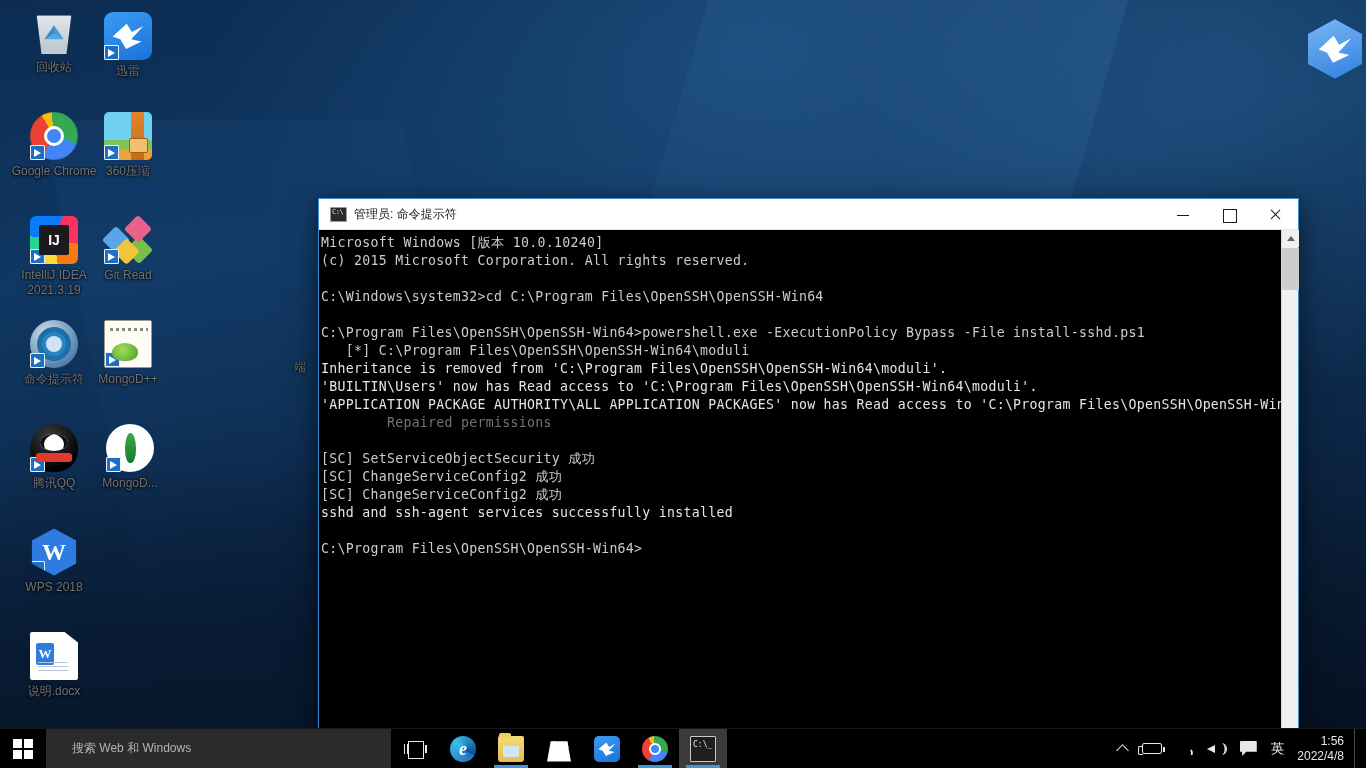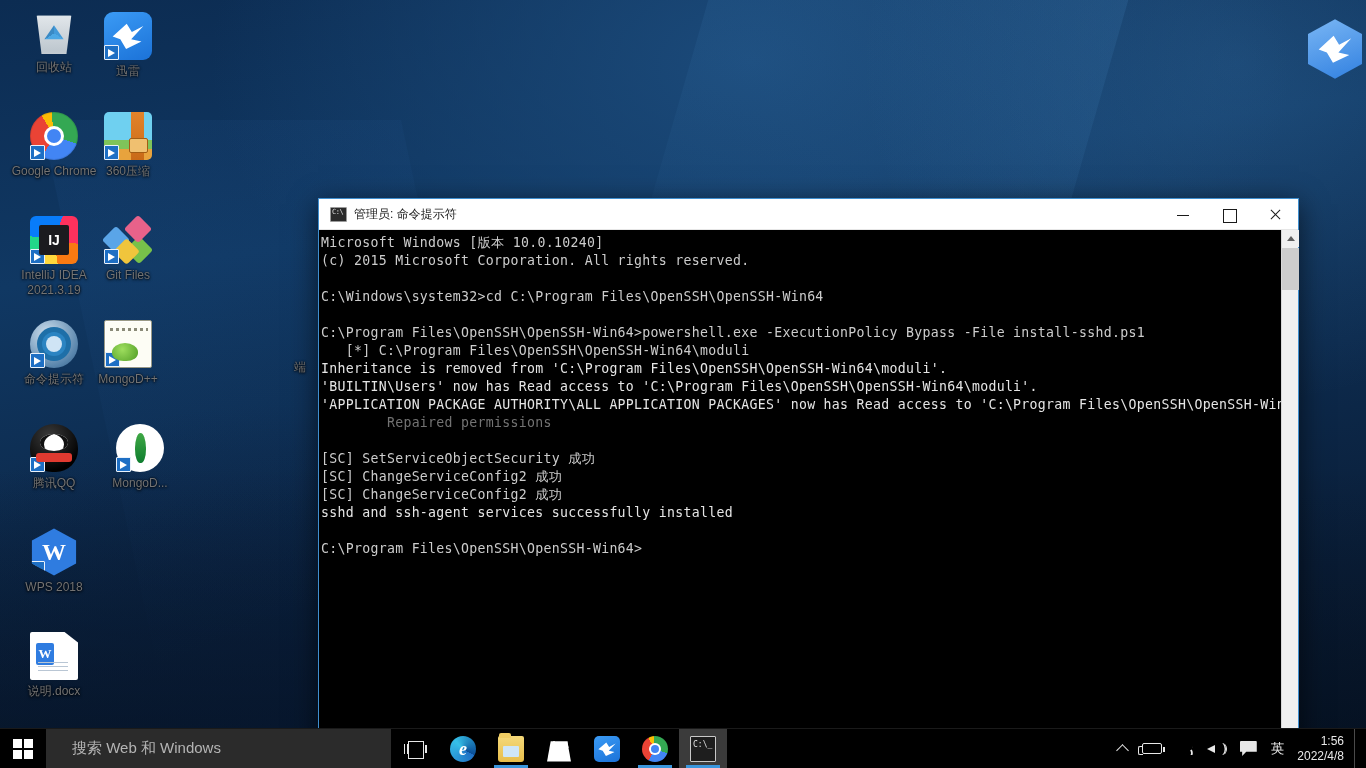--- a/index.html
+++ b/index.html
@@ -389,7 +389,7 @@
         <i class="g3"></i>
         <span class="shortcut-arrow"></span>
       </div>
-    <span class="label">Git Files</span>
+    <span class="label">Git Read</span>
   </div>
 
   <div class="dicon" style="left:8px;top:320px;">

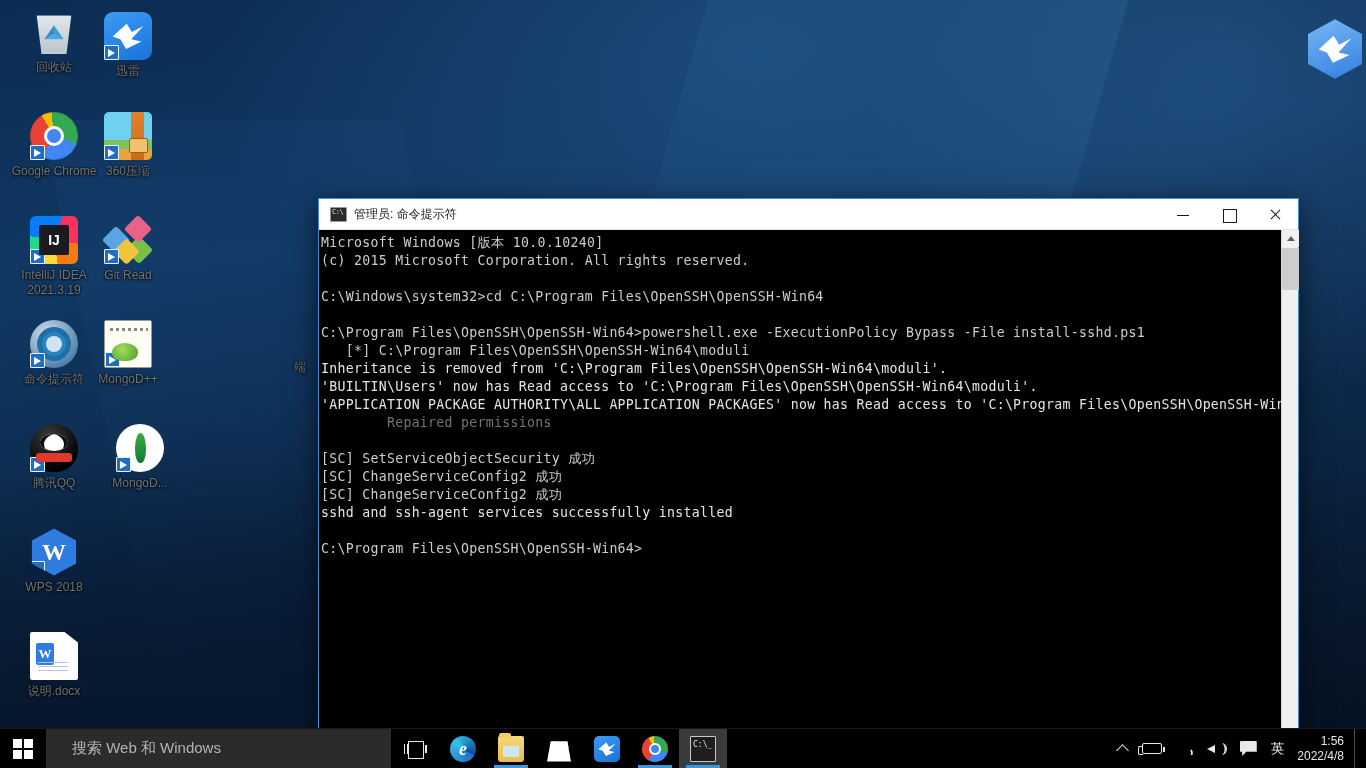--- a/index.html
+++ b/index.html
@@ -413,7 +413,7 @@
     <span class="label">腾讯QQ</span>
   </div>
 
-  <div class="dicon" style="left:94px;top:424px;">
+  <div class="dicon" style="left:84px;top:424px;">
     <div class="glyph ic-mongo">
         <span class="shortcut-arrow"></span>
       </div>

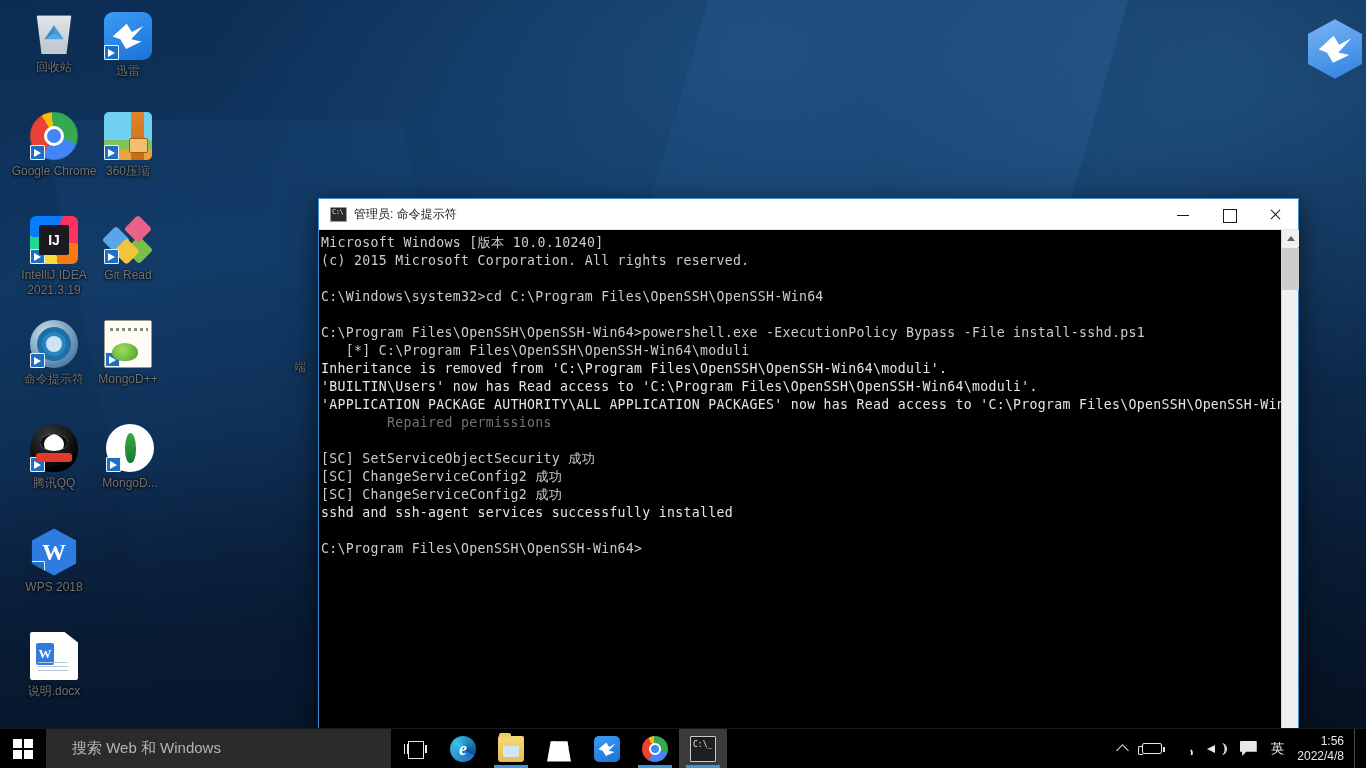--- a/index.html
+++ b/index.html
@@ -256,7 +256,7 @@
 
   #search-box {
     width:345px; background:#2b2b2b; display:flex; align-items:center;
-    padding-left:26px; color:#b4b4b4; font-size:15px; cursor:text;
+    padding-left:26px; color:#b4b4b4; font-size:12px; cursor:text;
   }
   #taskview-button { width:48px; display:flex; align-items:center; justify-content:center; cursor:default; }
   .tv-glyph { width:22px; height:16px; position:relative; }

